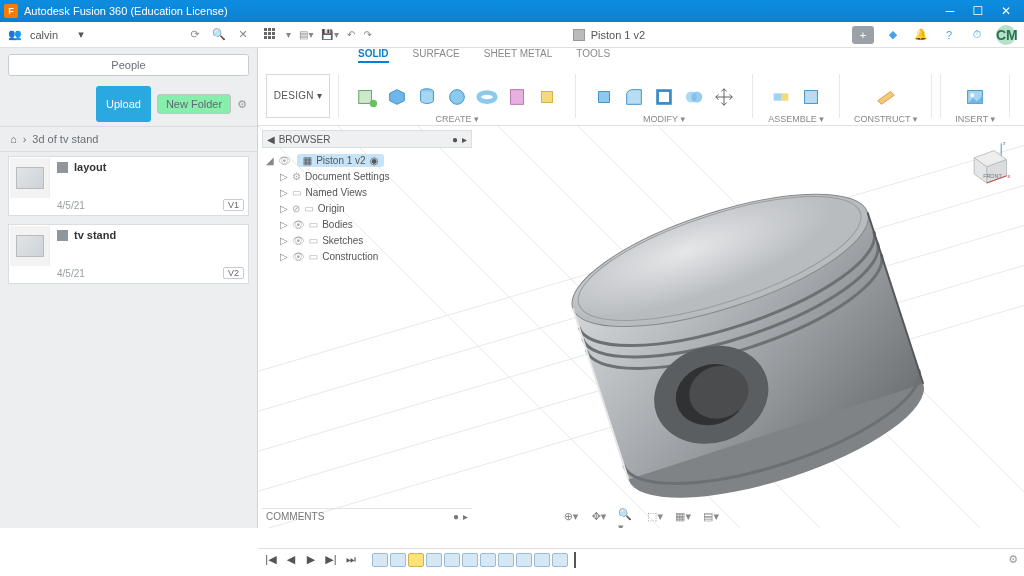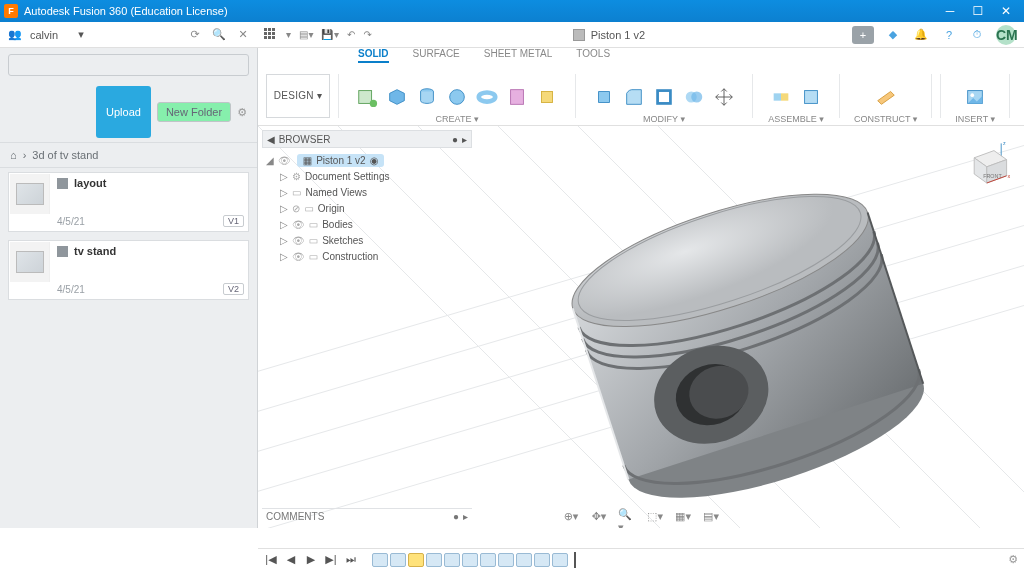--- a/index.html
+++ b/index.html
@@ -150,6 +150,7 @@
 
 <div class="left-panel">
   <div class="tabs2">
+    <div>People</div>
   </div>
   <div class="upload-row">
     <div class="upload-btn">Upload</div>

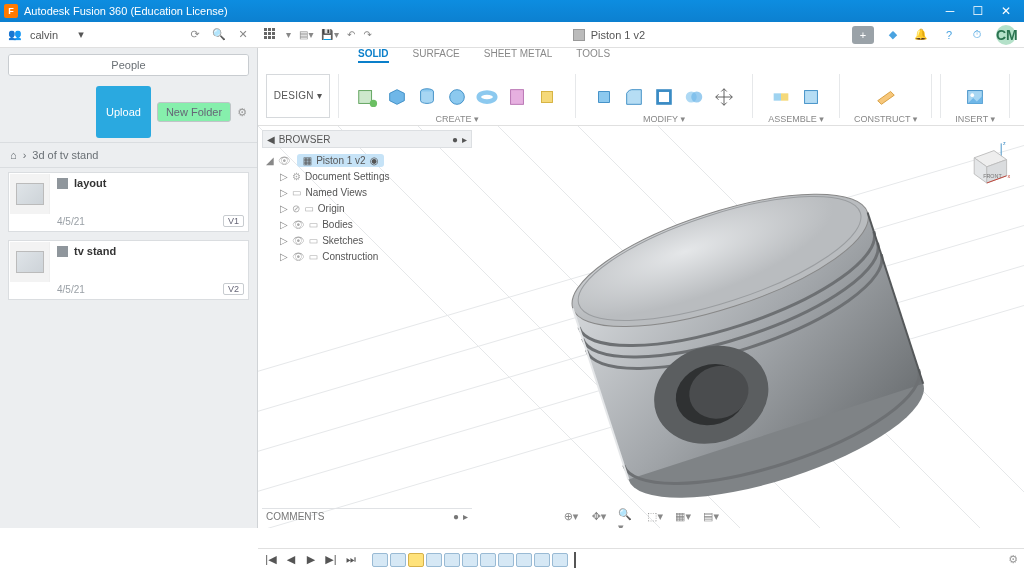--- a/index.html
+++ b/index.html
@@ -34,7 +34,7 @@
   .tabs2 div { flex: 1; display: grid; place-items: center; background: #fff; color: #6a7075; font-size: 11px; }
   .tabs2 div.active { background: #e2e5e9; color: #455; }
   .upload-row { display: flex; justify-content: flex-end; align-items: center; gap: 6px; padding: 4px 10px; }
-  .upload-btn { background: #2aa9e0; color: #fff; padding: 20px 10px; border-radius: 3px; font-size: 11px; }
+  .upload-btn { background: #2aa9e0; color: #fff; padding: 12px 10px; border-radius: 3px; font-size: 11px; }
   .newf-btn { border: 1px solid #c0c4c8; padding: 3px 8px; border-radius: 3px; color: #667; background: #86efac; font-size: 11px; }
   .gear { color: #999; }
   .crumbs { display: flex; align-items: center; gap: 6px; padding: 6px 10px; color: #6a7075; border-top: 1px solid #dadde0; border-bottom: 1px solid #dadde0; font-size: 11px; }

